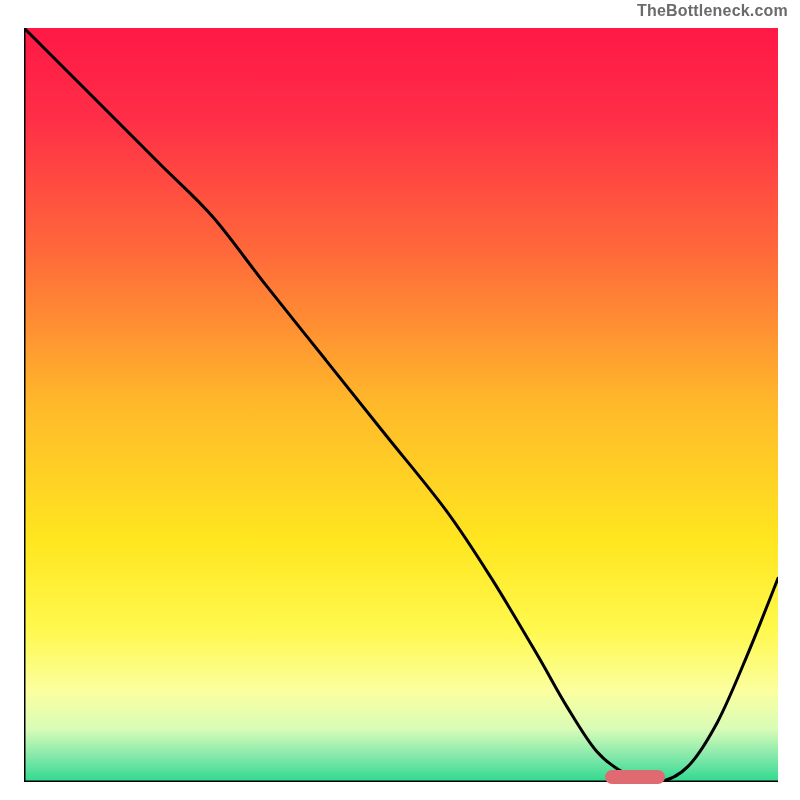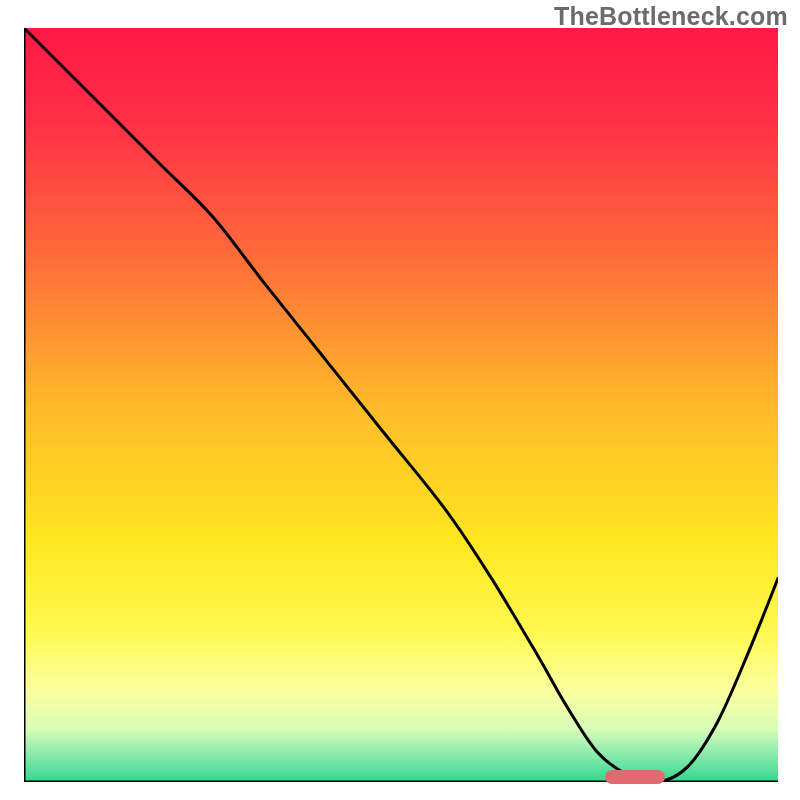--- a/index.html
+++ b/index.html
@@ -20,7 +20,7 @@
     position: absolute;
     top: 2px;
     right: 12px;
-    font-size: 25px;
+    font-size: 16px;
     font-weight: 600;
     color: #6b6b6b;
     letter-spacing: 0.2px;

